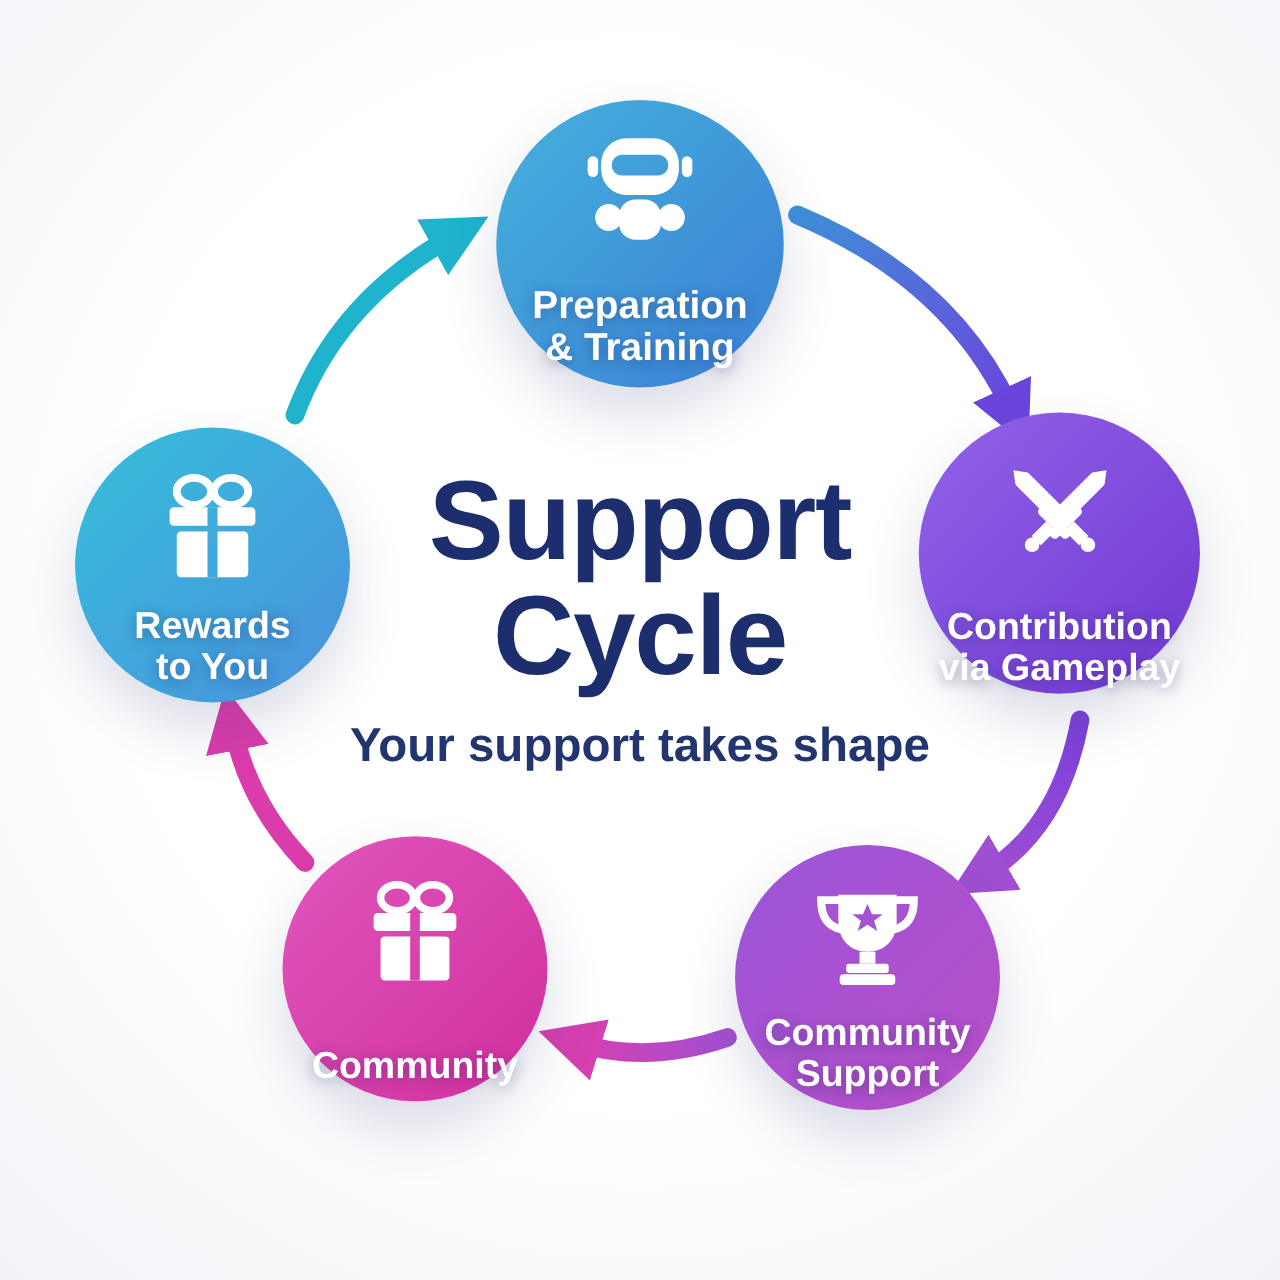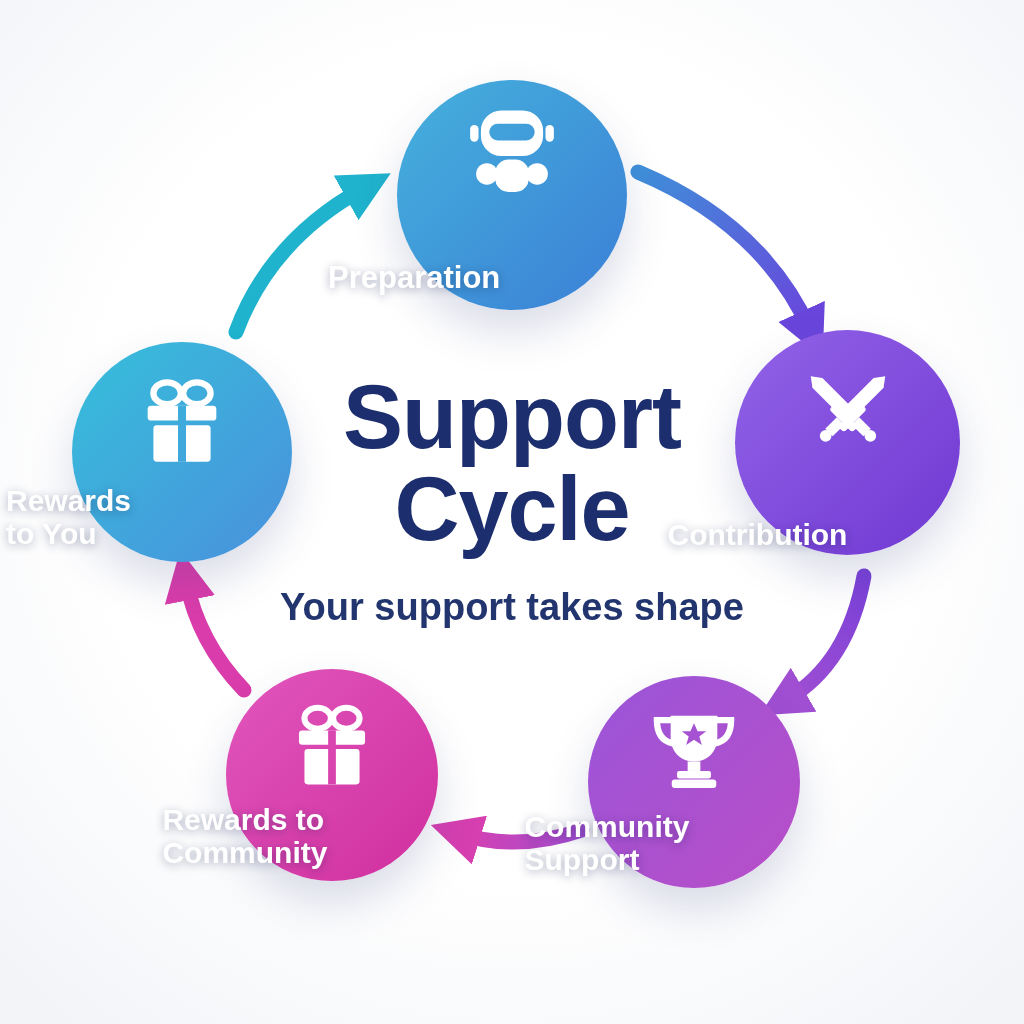--- a/index.html
+++ b/index.html
@@ -19,7 +19,7 @@
   .node-icon svg{display:block;width:100%;height:auto;}
   .node-label{
     position:absolute;left:50%;bottom:12px;transform:translateX(-50%);
-    width:160%;text-align:left;color:#ffffff;font-weight:700;font-size:30px;line-height:1.08;
+    width:160%;text-align:center;color:#ffffff;font-weight:700;font-size:30px;line-height:1.08;
     text-shadow:0 2px 10px rgba(20,30,80,.35);
   }
   .node-prep .node-label{bottom:16px;font-size:31px;}

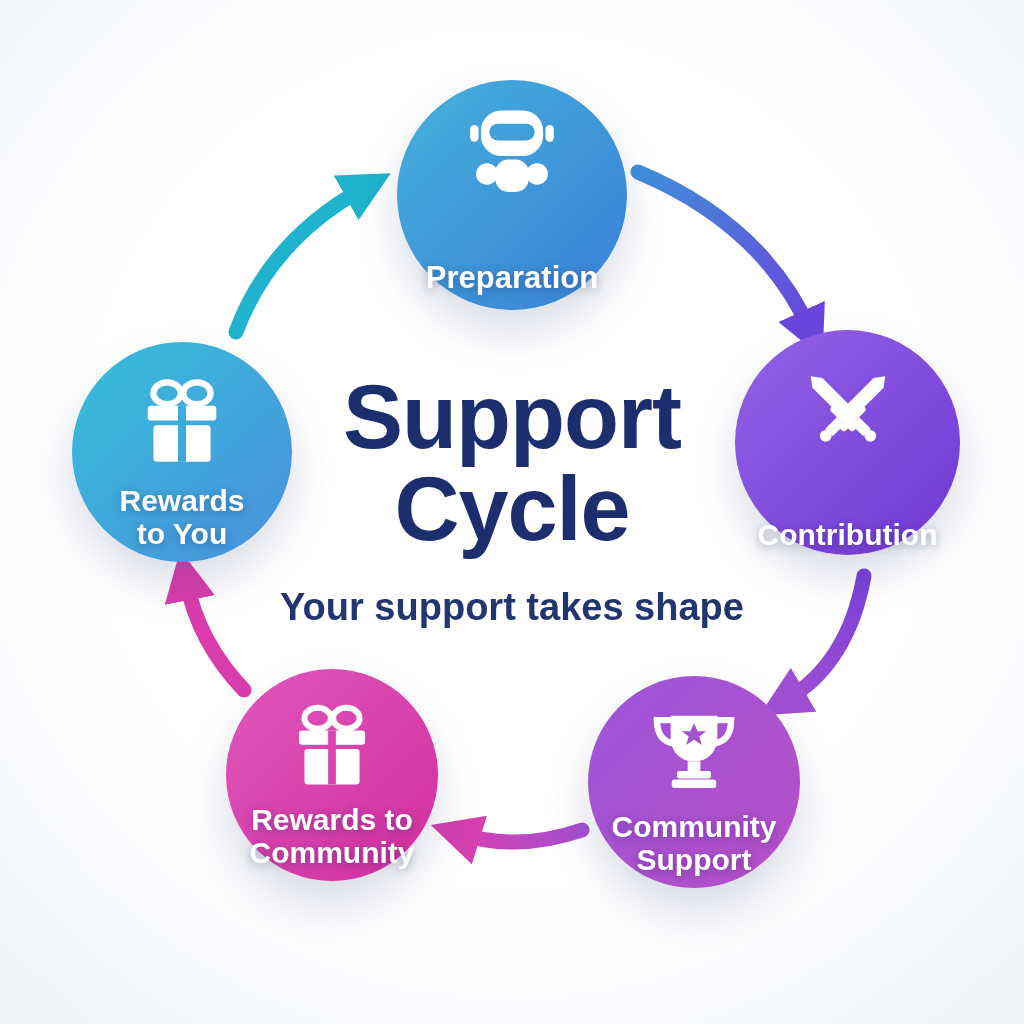--- a/index.html
+++ b/index.html
@@ -96,6 +96,7 @@
     </span>
     <div class="node-label">
       <span>Preparation</span><br>
+      <span>&amp; Training</span>
     </div>
   </div>
 

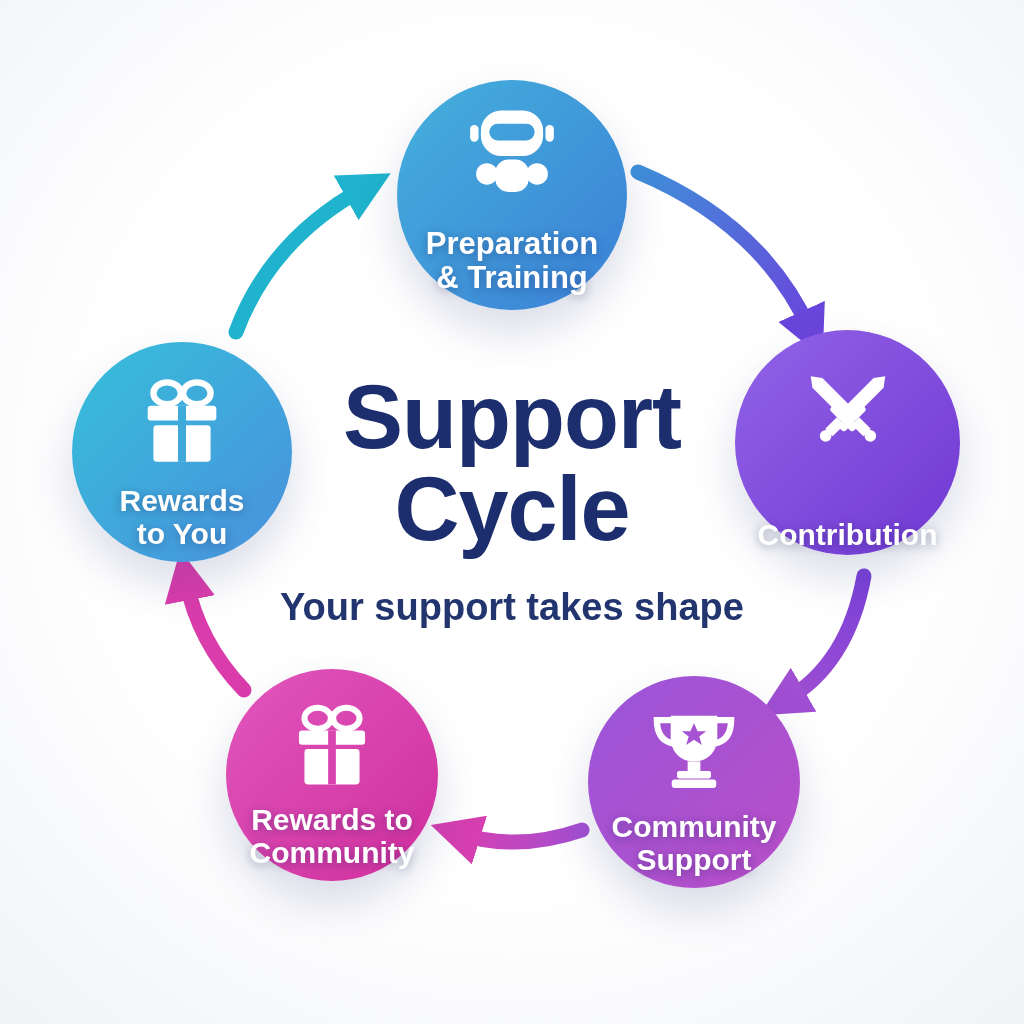--- a/index.html
+++ b/index.html
@@ -14,7 +14,7 @@
   .node-contrib{left:735px;top:330px;width:225px;height:225px;background:linear-gradient(135deg,#9263e8,#7038d2);}
   .node-results{left:588px;top:676px;width:212px;height:212px;background:linear-gradient(135deg,#9a55d9,#b94ec7);}
   .node-rewcom {left:226px;top:669px;width:212px;height:212px;background:linear-gradient(135deg,#e156bd,#d02f9e);}
-  .node-rewyou {left:72px; top:342px;width:220px;height:220px;background:linear-gradient(135deg,#36bfdb,#4a90dc);}
+  .node-rewyou {left:60px; top:342px;width:220px;height:220px;background:linear-gradient(135deg,#36bfdb,#4a90dc);}
   .node-icon{position:absolute;left:50%;transform:translateX(-50%);top:9%;width:52%;}
   .node-icon svg{display:block;width:100%;height:auto;}
   .node-label{

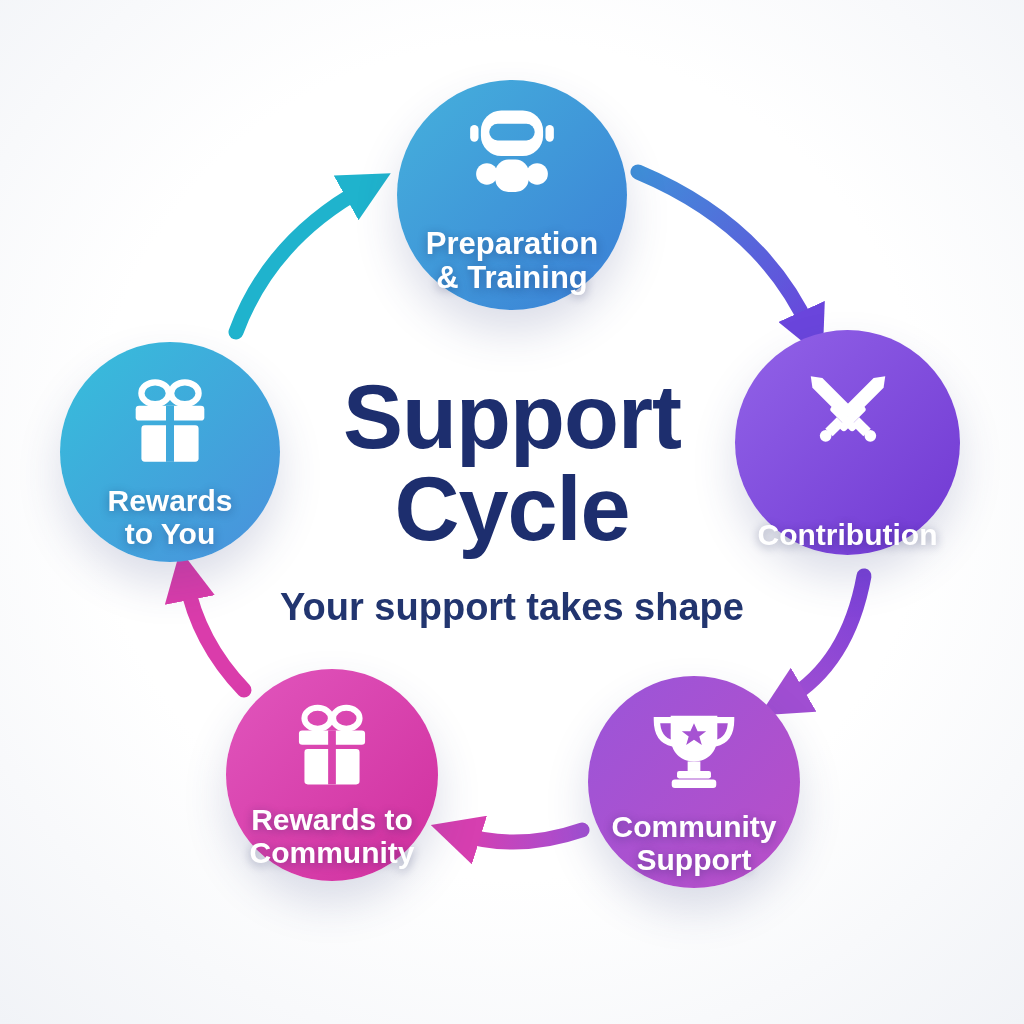--- a/index.html
+++ b/index.html
@@ -125,6 +125,7 @@
     </span>
     <div class="node-label">
       <span>Contribution</span><br>
+      <span>via Gameplay</span>
     </div>
   </div>
 

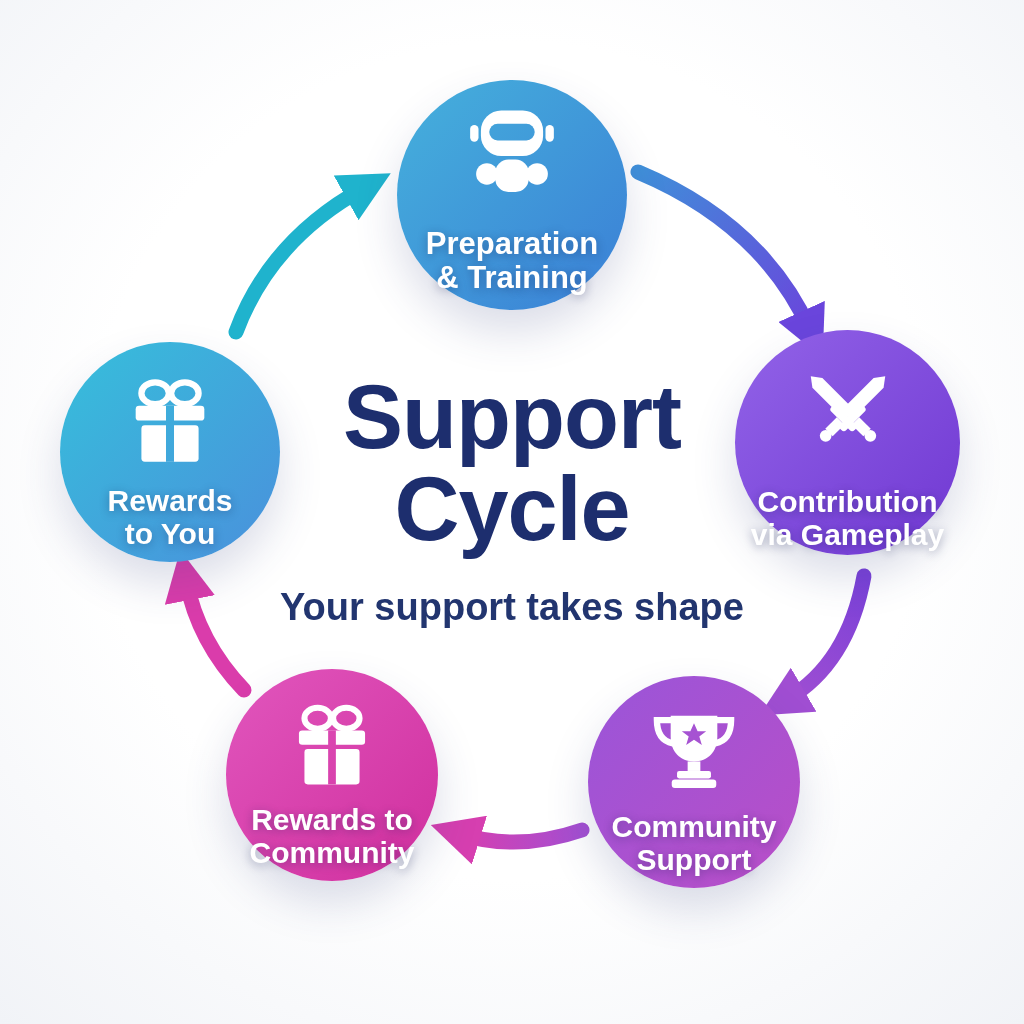--- a/index.html
+++ b/index.html
@@ -26,7 +26,7 @@
   .node-contrib .node-label{bottom:4px;}
   .center-title{position:absolute;left:0;right:0;top:372px;text-align:center;z-index:2;}
   .title-line{display:block;font-size:90px;font-weight:800;color:#1d2e6e;line-height:1.02;letter-spacing:-1px;}
-  .subtitle{display:block;margin-top:30px;font-size:38px;font-weight:600;color:#22356f;letter-spacing:0;}
+  .subtitle{display:block;margin-top:20px;font-size:38px;font-weight:600;color:#22356f;letter-spacing:0;}
 </style>
 </head>
 <body>

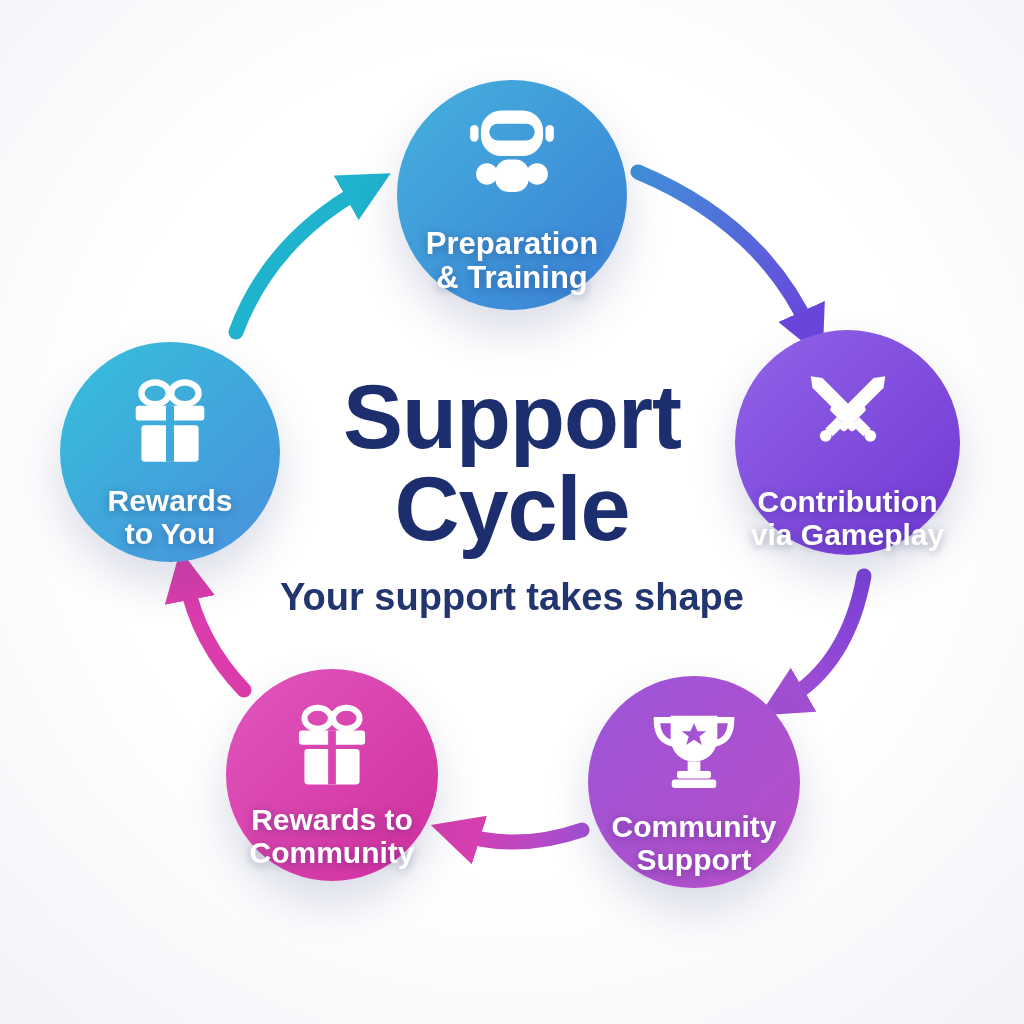--- a/index.html
+++ b/index.html
@@ -170,7 +170,7 @@
       </svg>
     </span>
     <div class="node-label">
-      <span>Rewards to</span><br>
+      <br>
       <span>Community</span>
     </div>
   </div>

